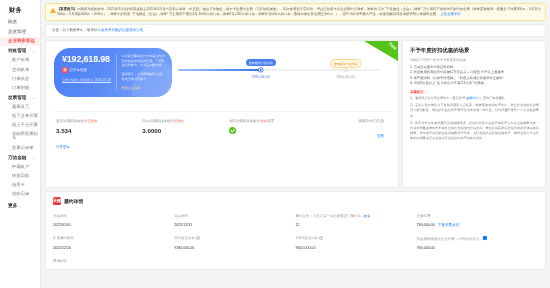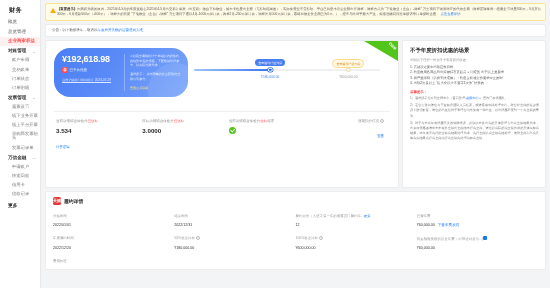--- a/index.html
+++ b/index.html
@@ -100,7 +100,7 @@
 
   .hero { display: flex; align-items: stretch; }
   .pill {
-    width: 134px; border-radius: 16px;
+    width: 118px; border-radius: 16px;
     background: linear-gradient(120deg,#4b7ef5 0%,#5b8bf7 45%,#7aa5fa 100%);
     display: flex; padding: 6px 7px 6px 8px; position: relative;
     overflow: hidden; color: #fff;

